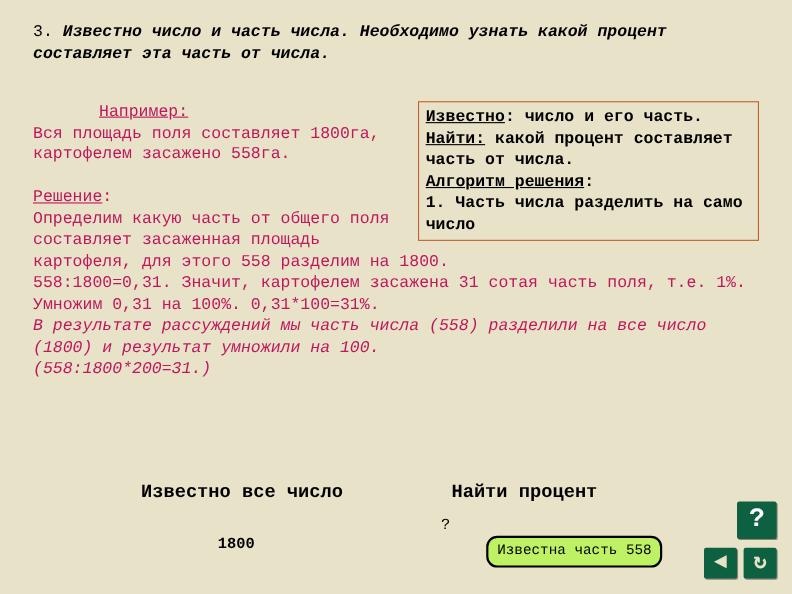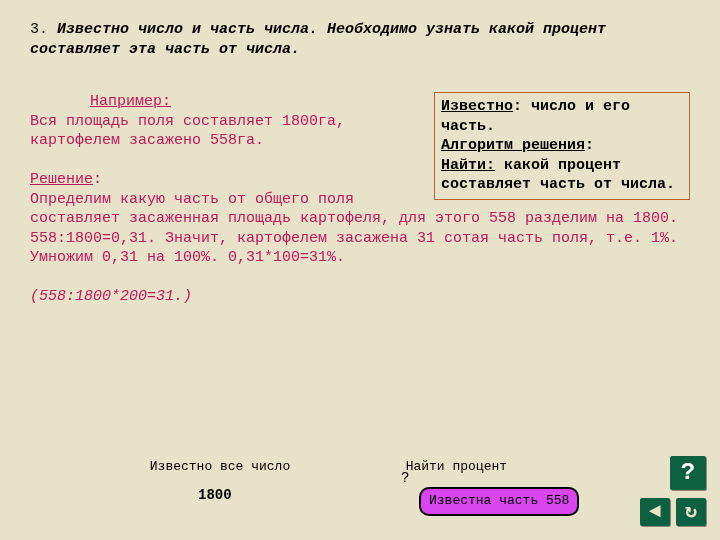--- a/index.html
+++ b/index.html
@@ -25,7 +25,7 @@
   .content { position: relative; }
   .known-box {
     float: right;
-    width: 256px;
+    width: 310px;
     border: 1px solid #c06030;
     padding: 4px 6px;
     margin: 0 0 4px 8px;

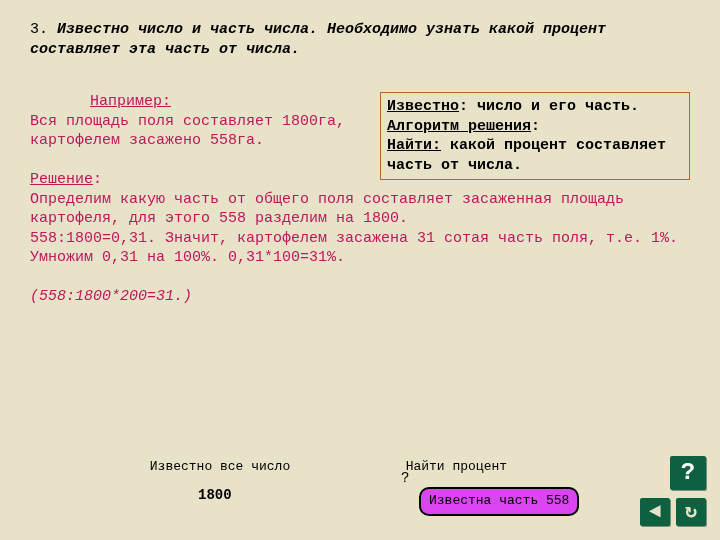--- a/index.html
+++ b/index.html
@@ -112,8 +112,8 @@
 
   <div class="known-box">
     <div><u>Известно</u><span>: число и его часть.</span></div>
+    <div><u>Найти:</u><span> какой процент составляет часть от числа.</span></div>
     <div><u>Алгоритм решения</u><span>:</span></div>
-    <div><u>Найти:</u><span> какой процент составляет часть от числа.</span></div>
   </div>
 
   <div class="body-text">

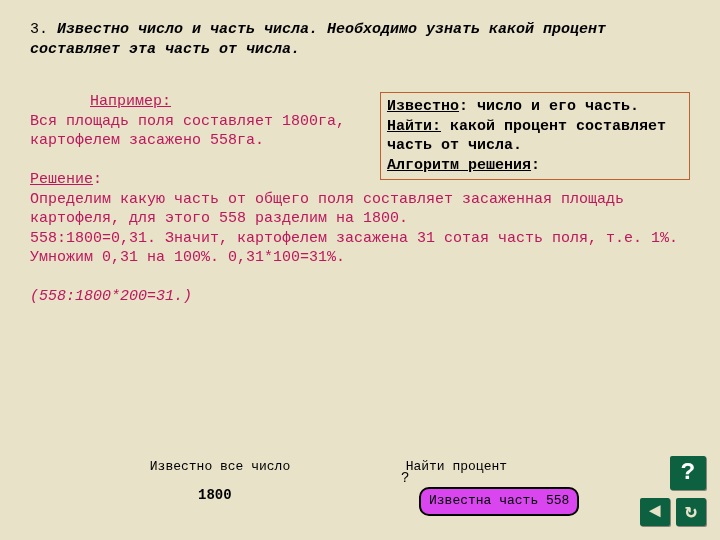--- a/index.html
+++ b/index.html
@@ -114,6 +114,7 @@
     <div><u>Известно</u><span>: число и его часть.</span></div>
     <div><u>Найти:</u><span> какой процент составляет часть от числа.</span></div>
     <div><u>Алгоритм решения</u><span>:</span></div>
+    <div>1. Часть числа разделить на само число</div>
   </div>
 
   <div class="body-text">

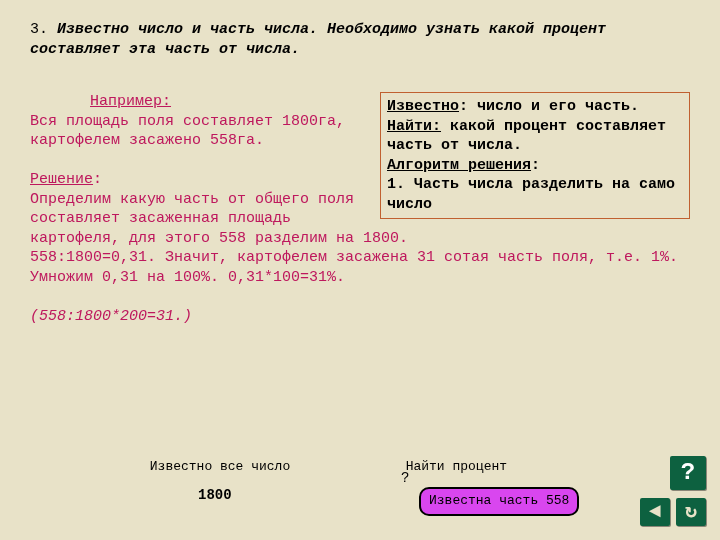--- a/index.html
+++ b/index.html
@@ -124,7 +124,7 @@
     <u><span>Решение</span></u>:<br>
     <span>Определим какую часть от общего поля составляет засаженная площадь картофеля, для этого 558 разделим на 1800.</span><br>
     <span>558:1800=0,31. Значит, картофелем засажена 31 сотая часть поля, т.е. 1%. Умножим 0,31 на 100%. 0,31*100=31%.</span><br>
-    <br>
+    <span style="font-style:italic">В результате рассуждений мы часть числа (558) разделили на все число (1800) и результат умножили на 100.</span><br>
     <span style="font-style:italic">(558:1800*200=31.)</span>
   </div>
 

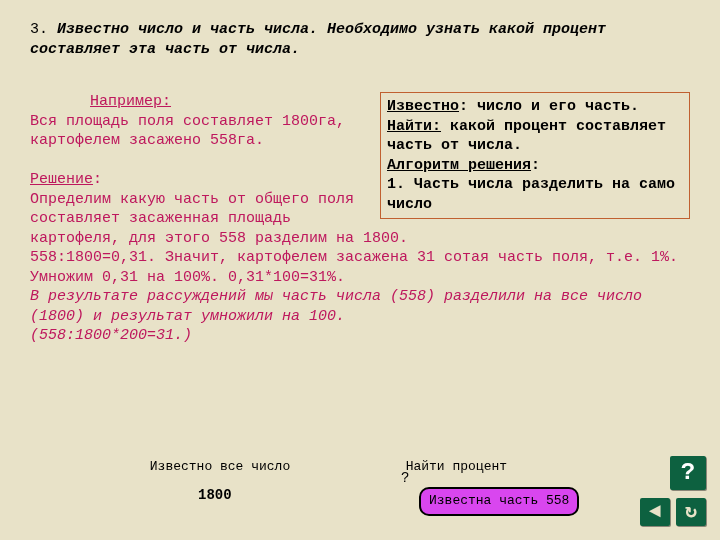--- a/index.html
+++ b/index.html
@@ -39,10 +39,10 @@
   .example-label { text-decoration: underline; margin-left: 60px; display: inline; }
   .annot-row {
     position: absolute;
-    bottom: 64px;
+    bottom: 80px;
     left: 120px;
-    font-size: 13px;
-    font-weight: normal;
+    font-size: 17px;
+    font-weight: bold;
   }
   .annot-left { display: inline-block; width: 200px; text-align: center; }
   .annot-gap { display: inline-block; width: 70px; }

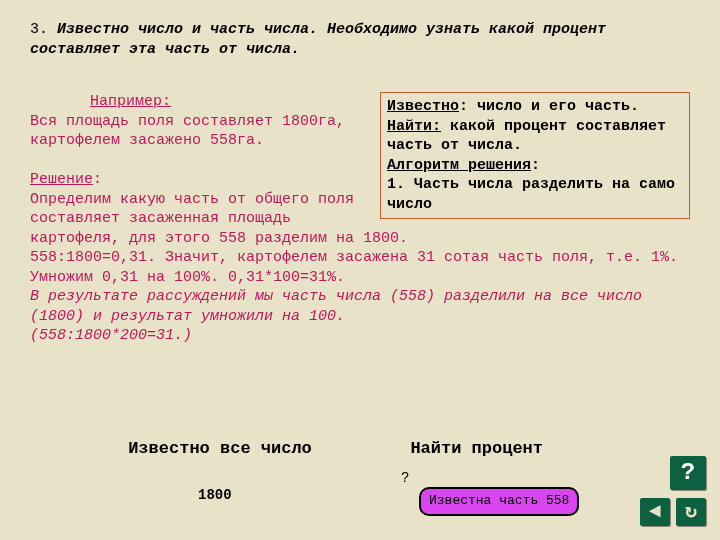--- a/index.html
+++ b/index.html
@@ -63,12 +63,12 @@
   .known-part-box {
     position: absolute;
     bottom: 24px;
-    left: 419px;
+    left: 442px;
     border: 2px solid #000;
     border-radius: 10px;
     padding: 4px 8px;
     font-size: 13px;
-    background: #d946ef;
+    background: #bef264;
   }
   .nav {
     position: absolute;

